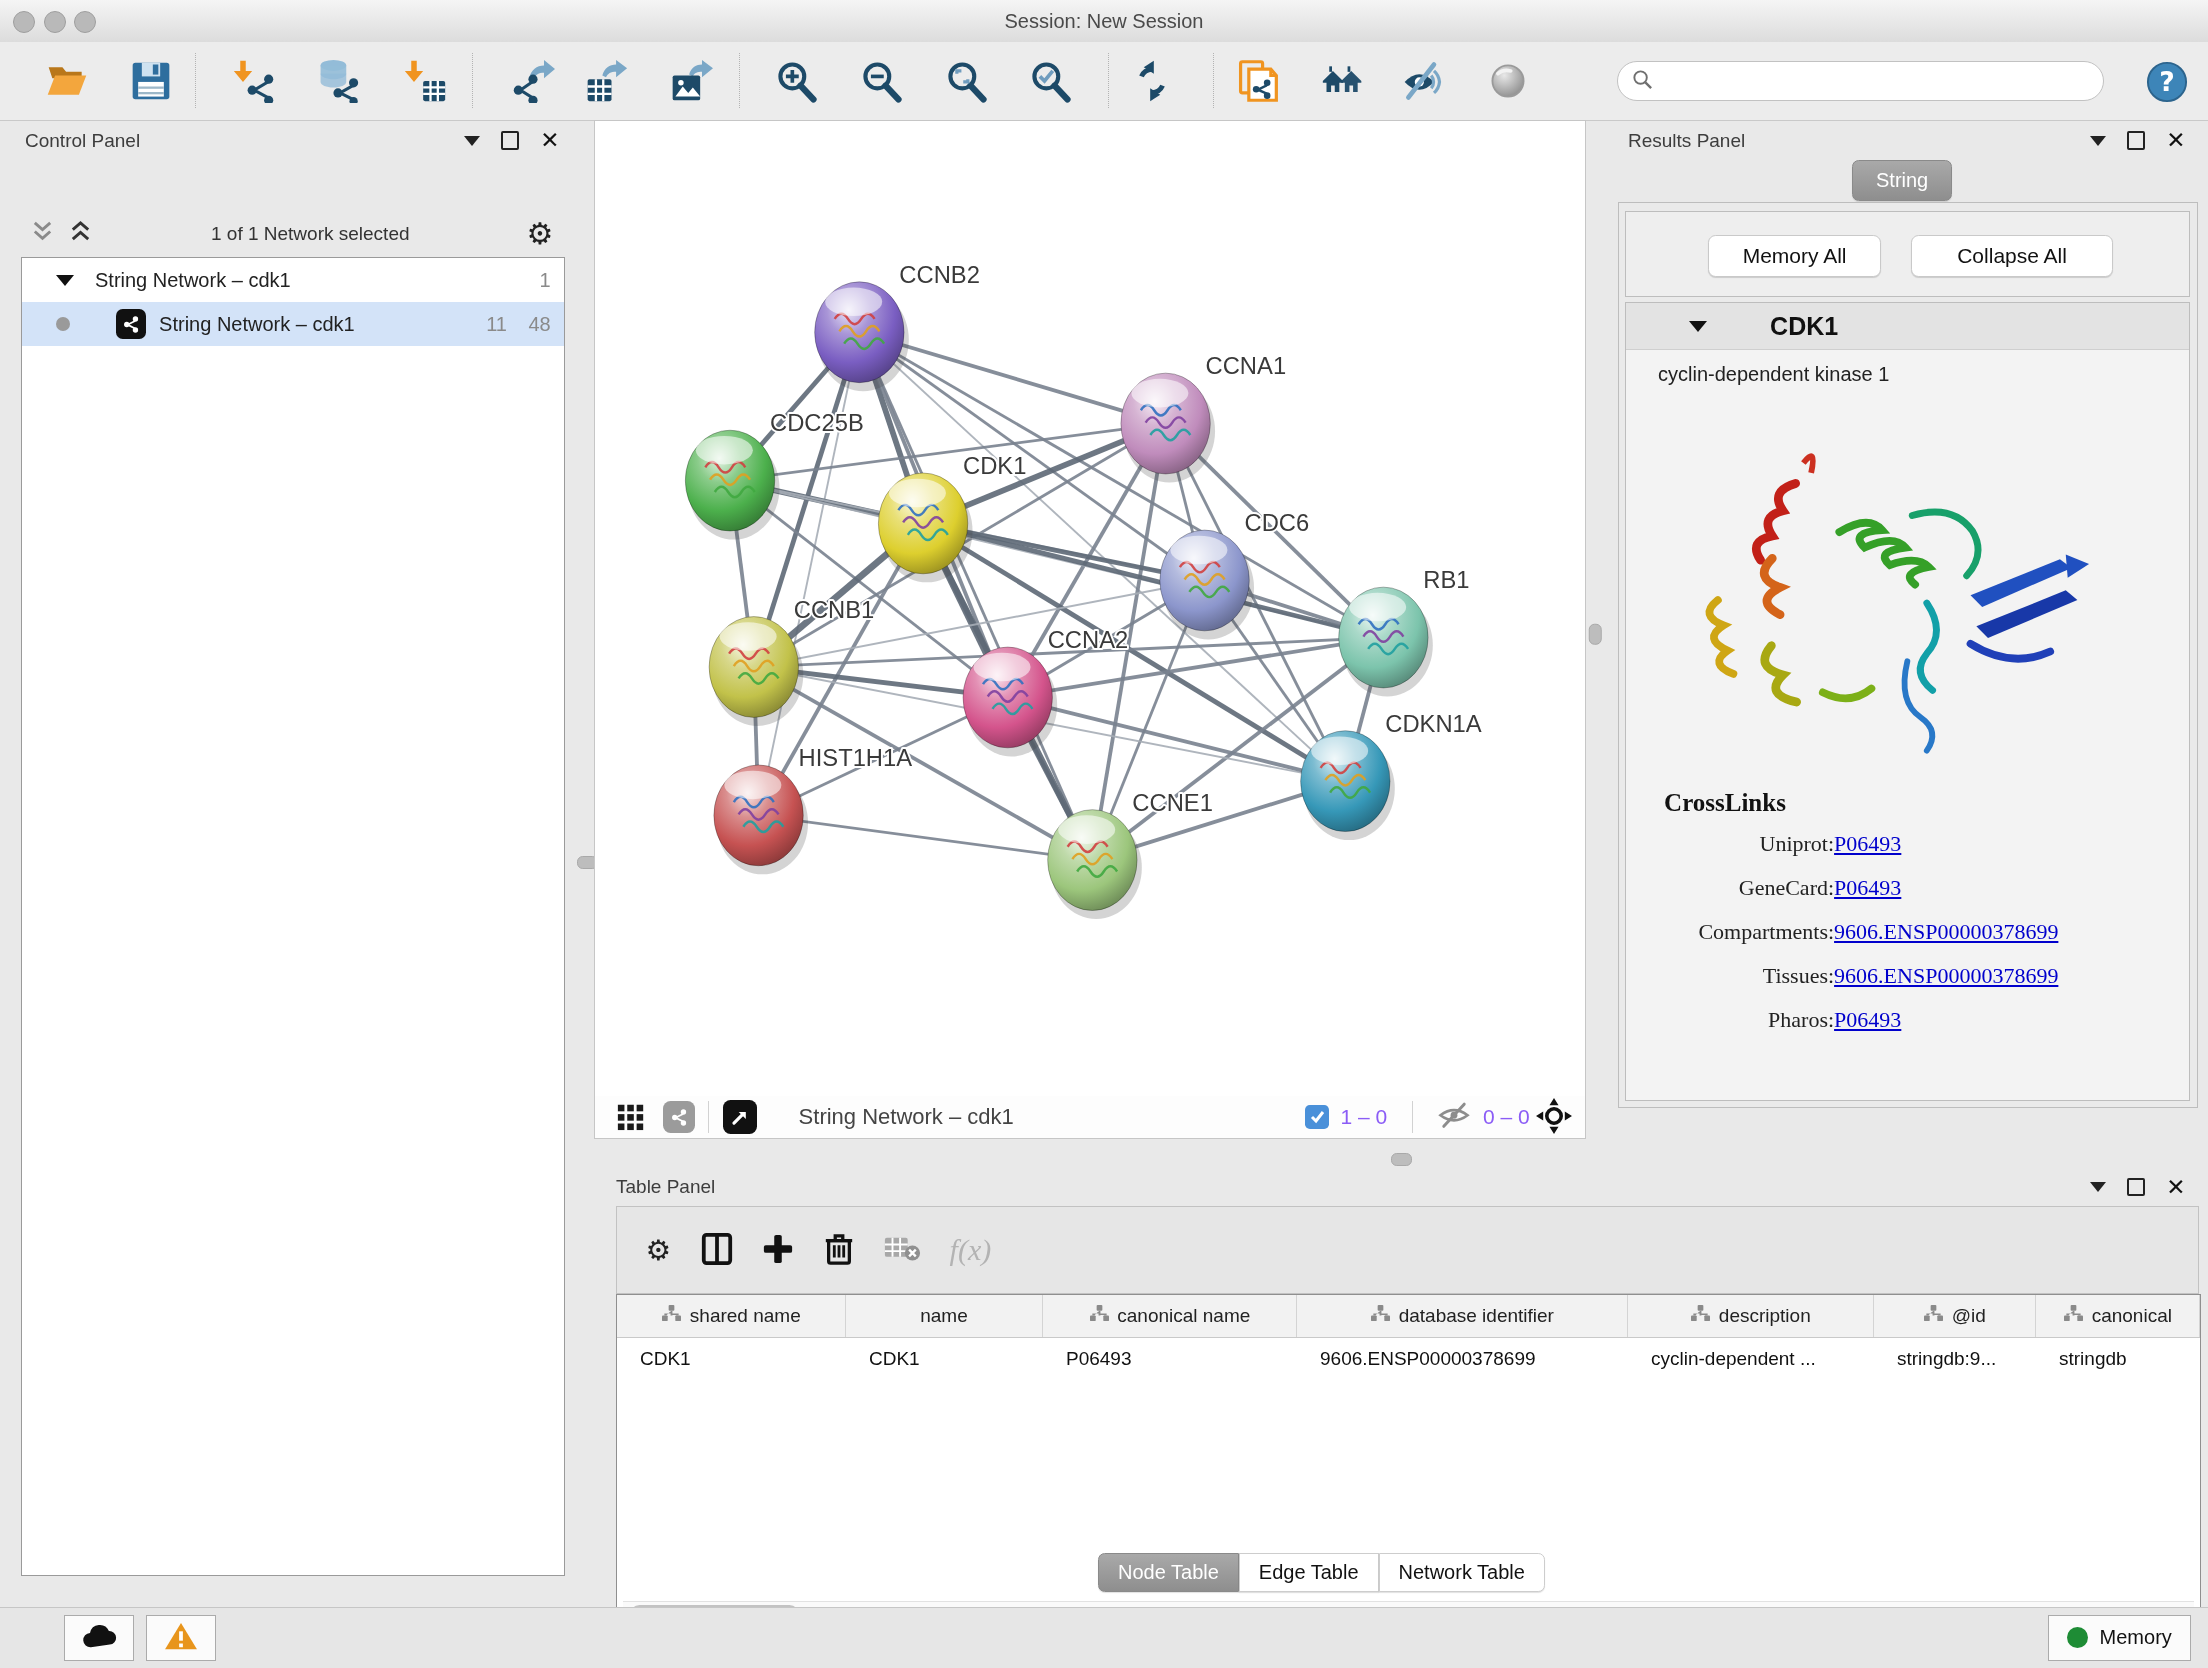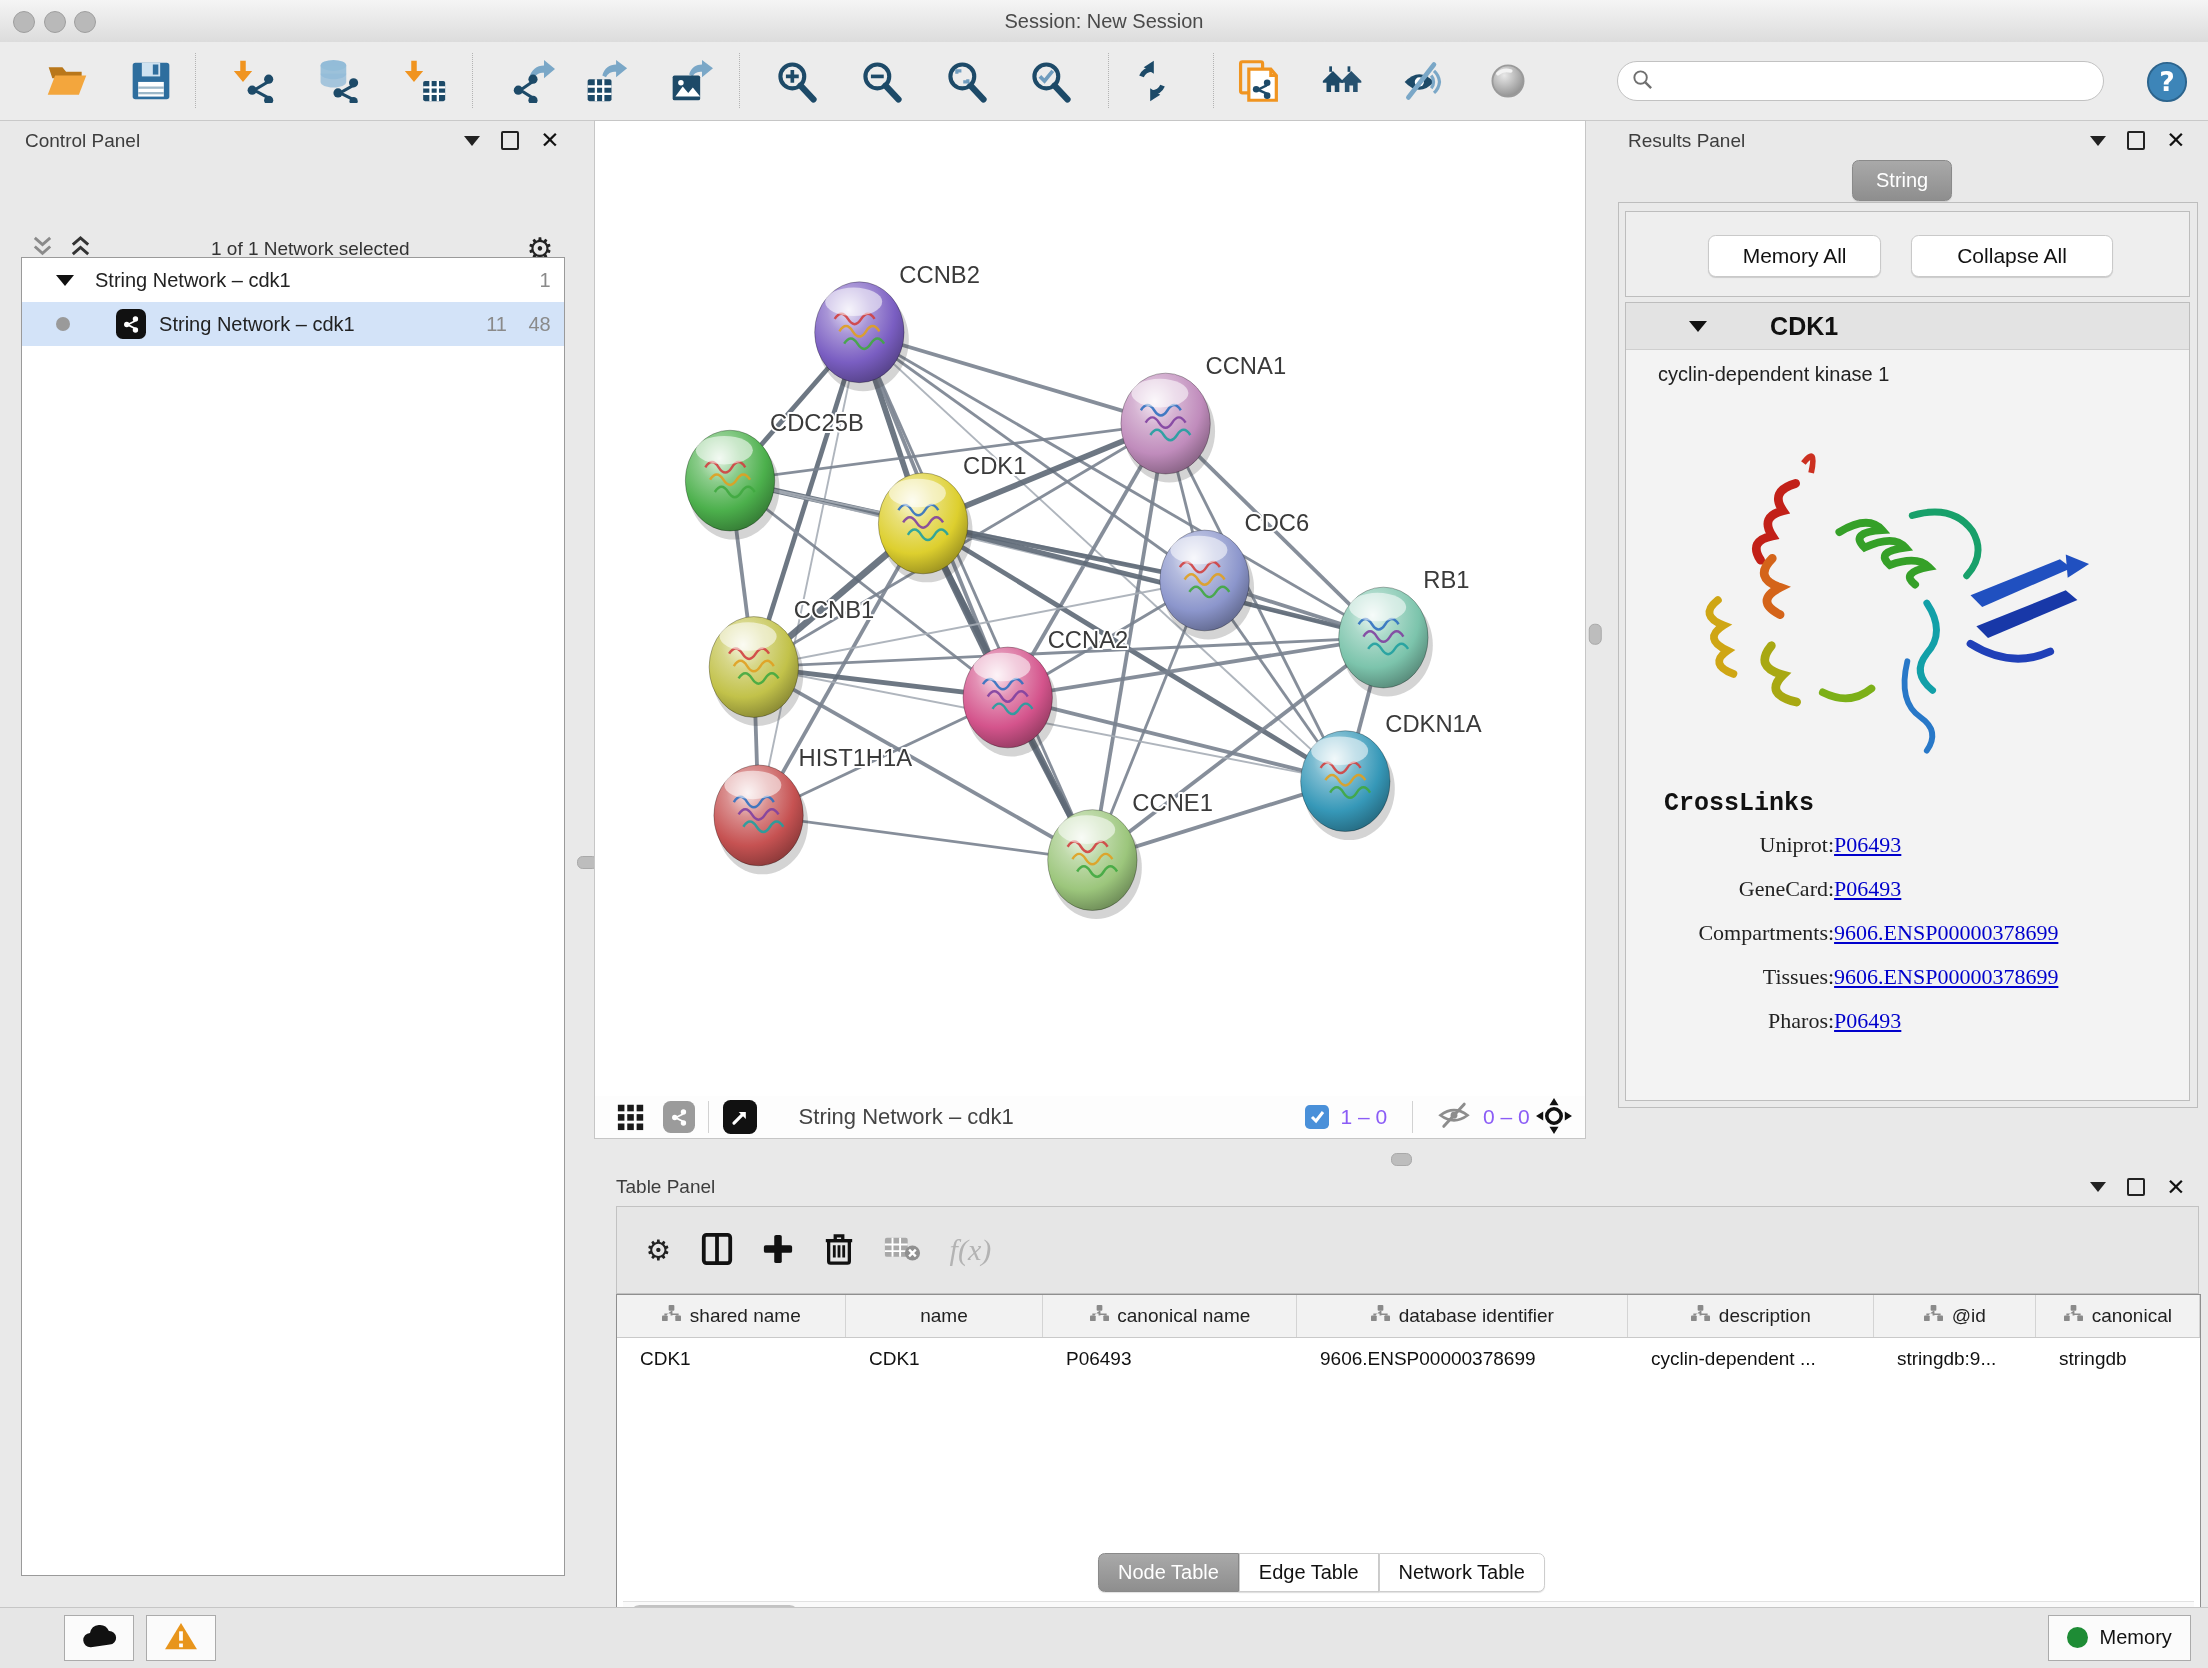--- a/index.html
+++ b/index.html
@@ -283,7 +283,7 @@
     <span class="pc-float"></span>
     <span class="pc-close">✕</span>
   </div>
-  <div class="abs cp-subhead" style="left:28.5px;top:108px;width:525px;height:42px;">
+  <div class="abs cp-subhead" style="left:28.5px;top:93px;width:525px;height:42px;">
     <span>
       <svg width="27" height="25" viewBox="0 0 28 26">
           <path d="M6 4l8 7 8-7M6 13l8 7 8-7" stroke="#8a8a8a" stroke-width="3" fill="none"></path>

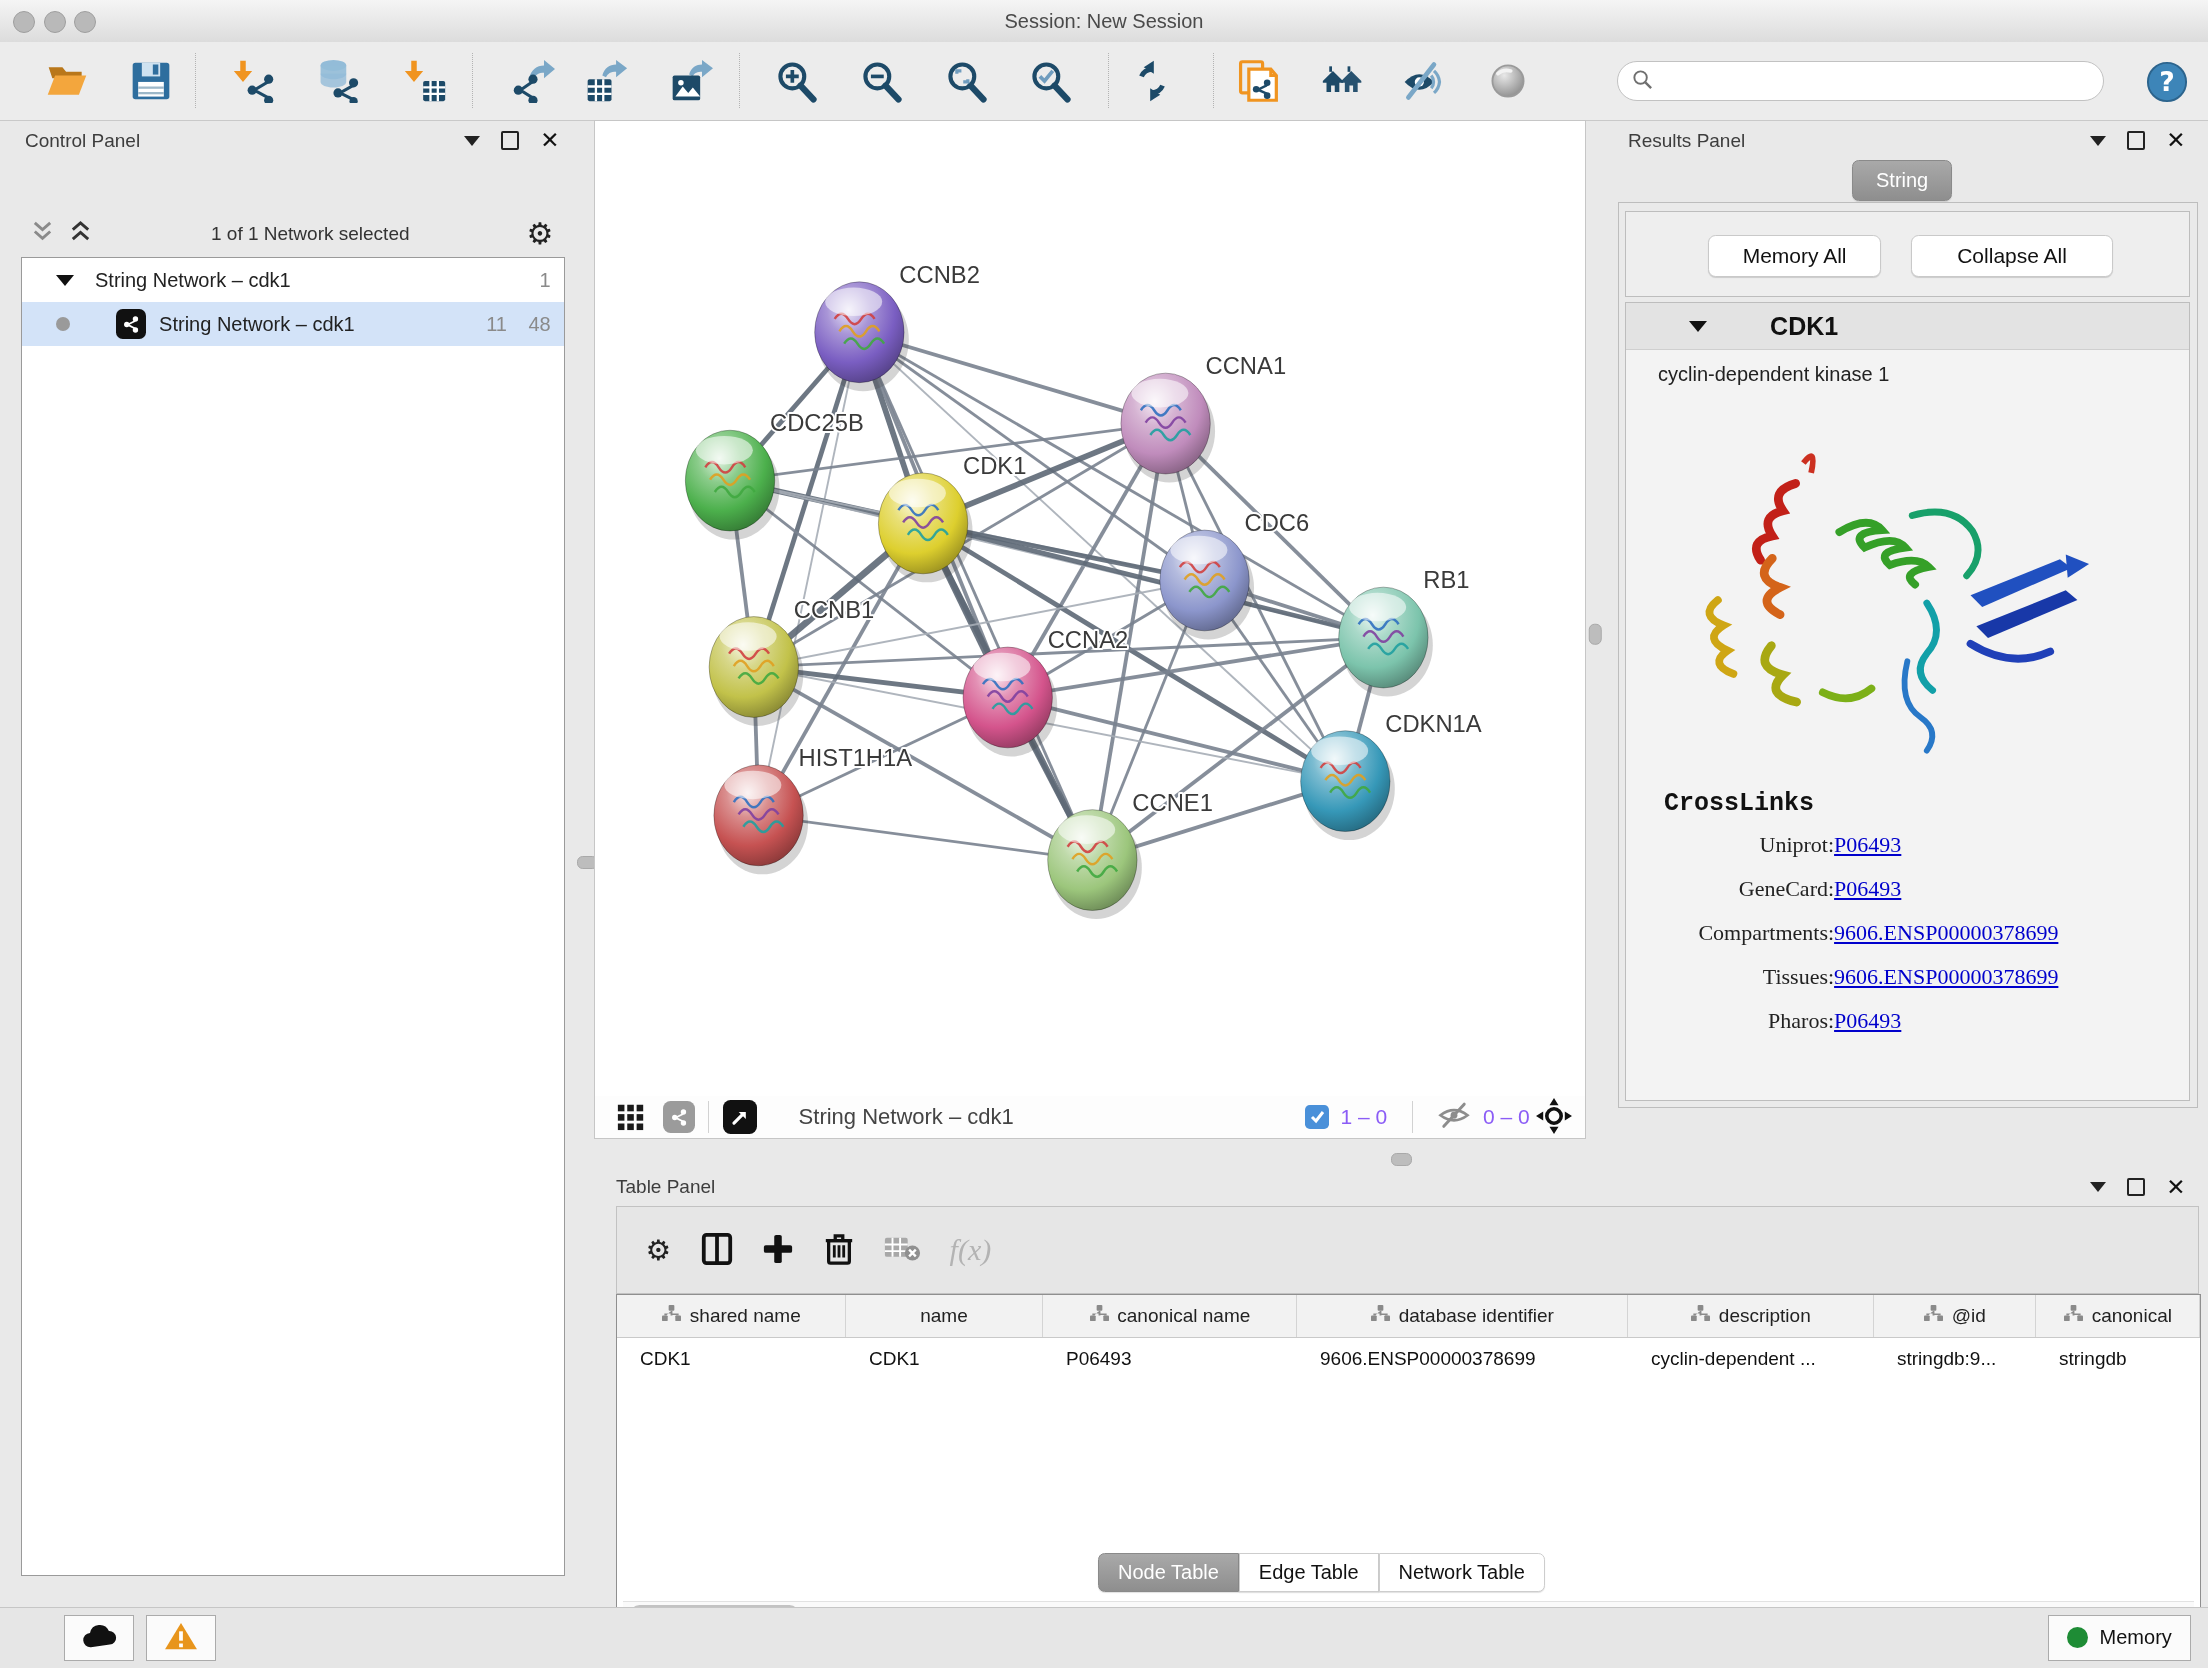--- a/index.html
+++ b/index.html
@@ -57,7 +57,7 @@
   .entry-head{background:#e3e3e3;border-bottom:1px solid #cfcfcf;display:flex;align-items:center;}
   .entry-name{font-size:25px;font-weight:bold;color:#111;}
   .entry-desc{font-size:20px;color:#222;}
-  .xl-title{font-family:Liberation Mono, monospace;font-weight:bold;font-size:25px;color:#111;}
+  .xl-title{font-family:Liberation Serif, serif;font-weight:bold;font-size:25px;color:#111;}
   .xl-row{font-family:"Liberation Serif","DejaVu Serif",serif;font-size:22px;color:#222;
     display:flex;height:44px;align-items:center;}
   .xl-label{width:147px;}

